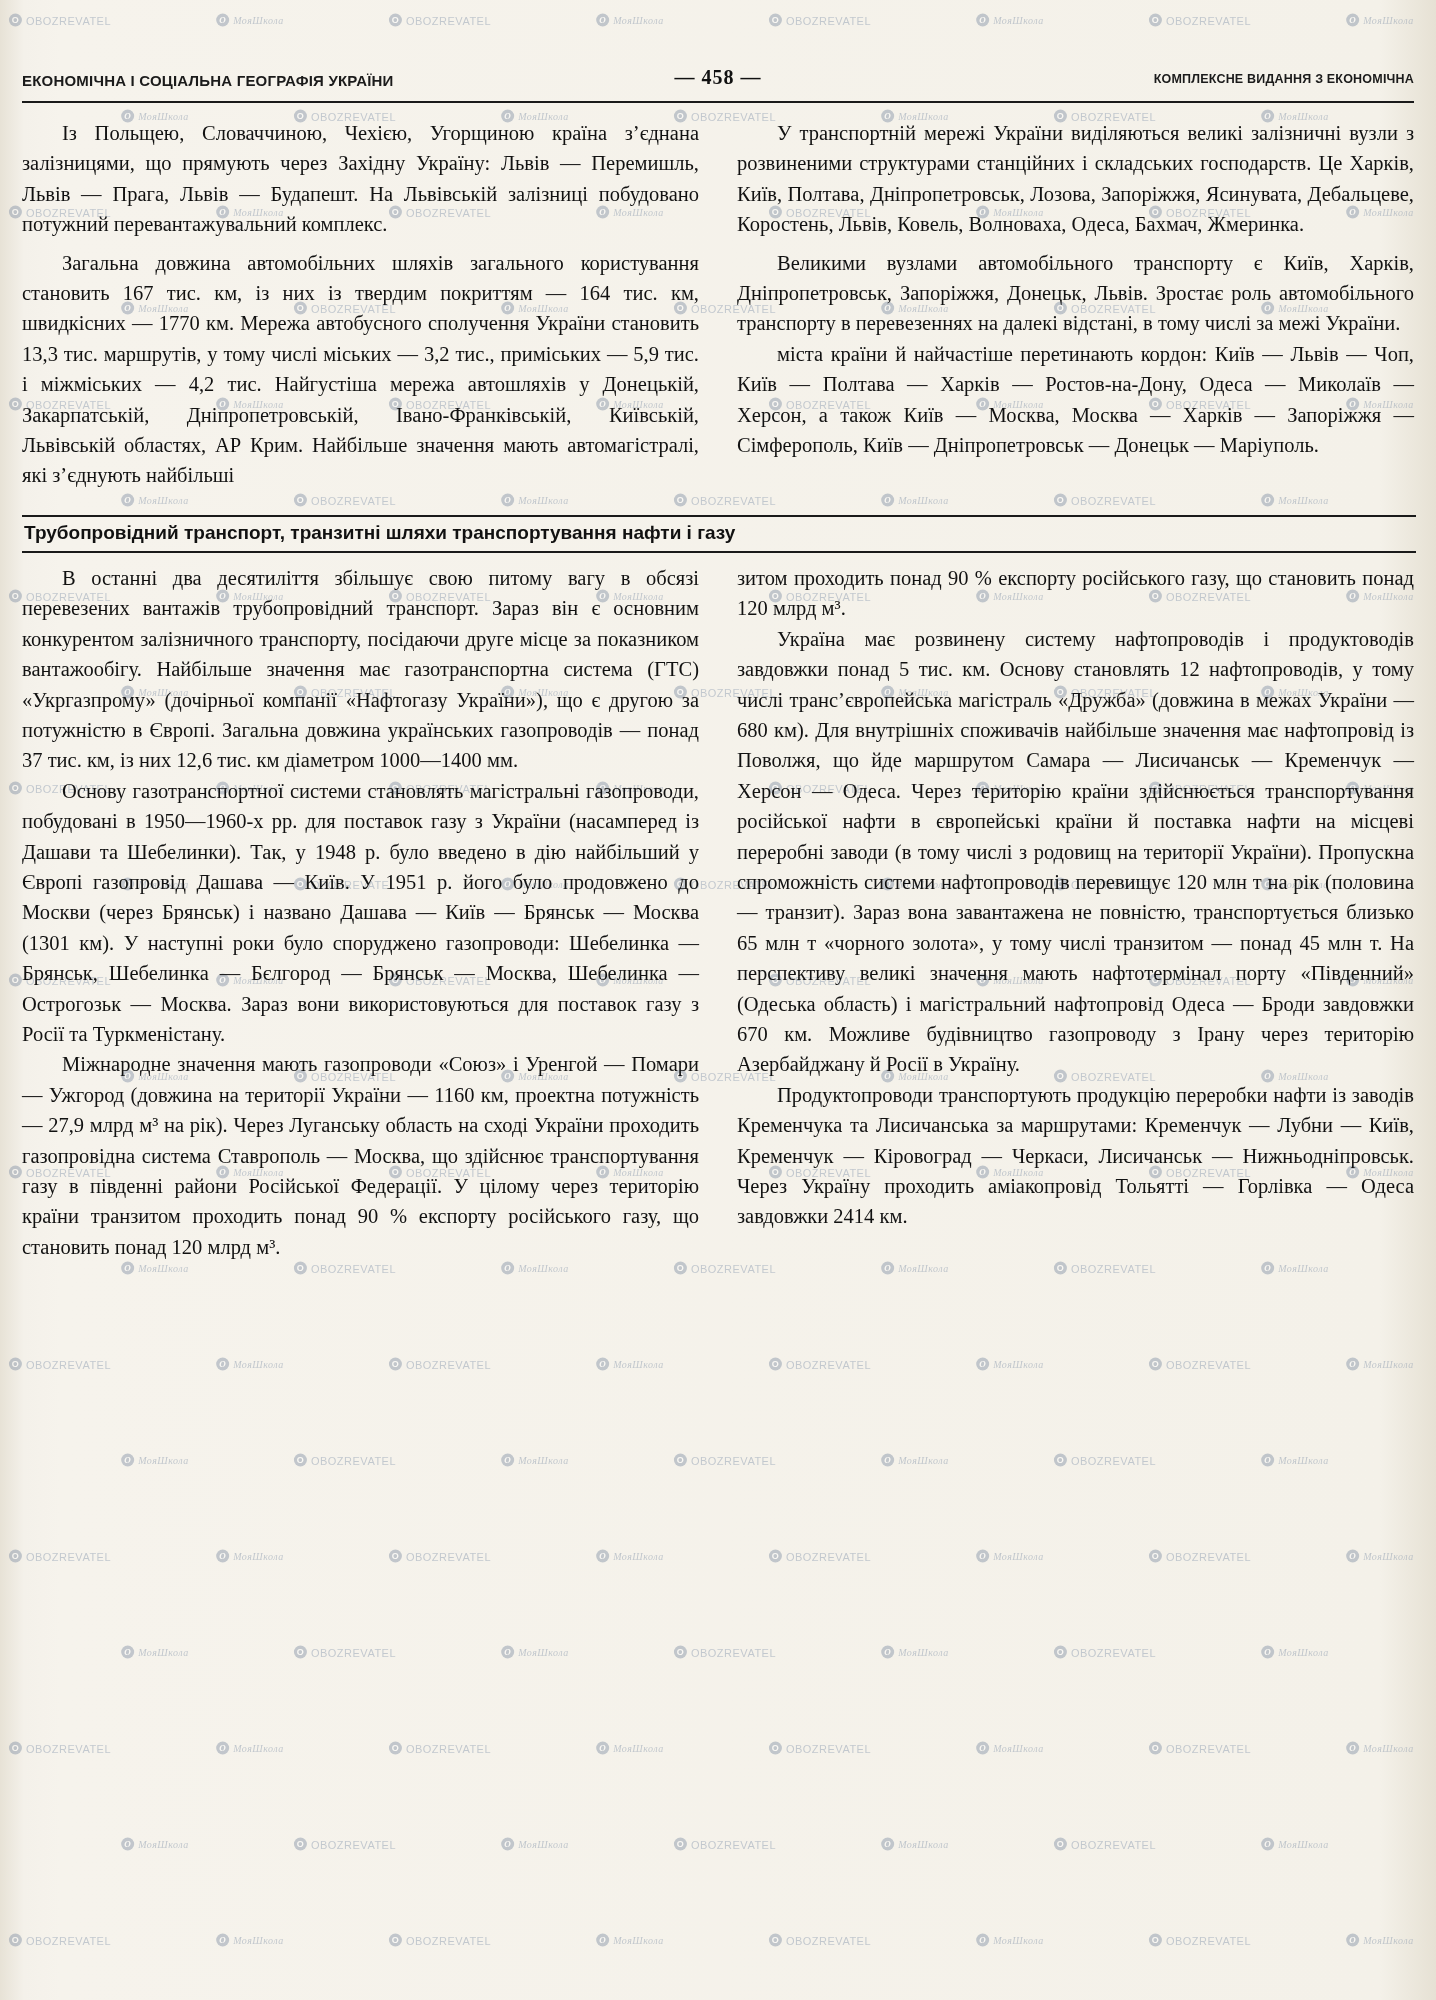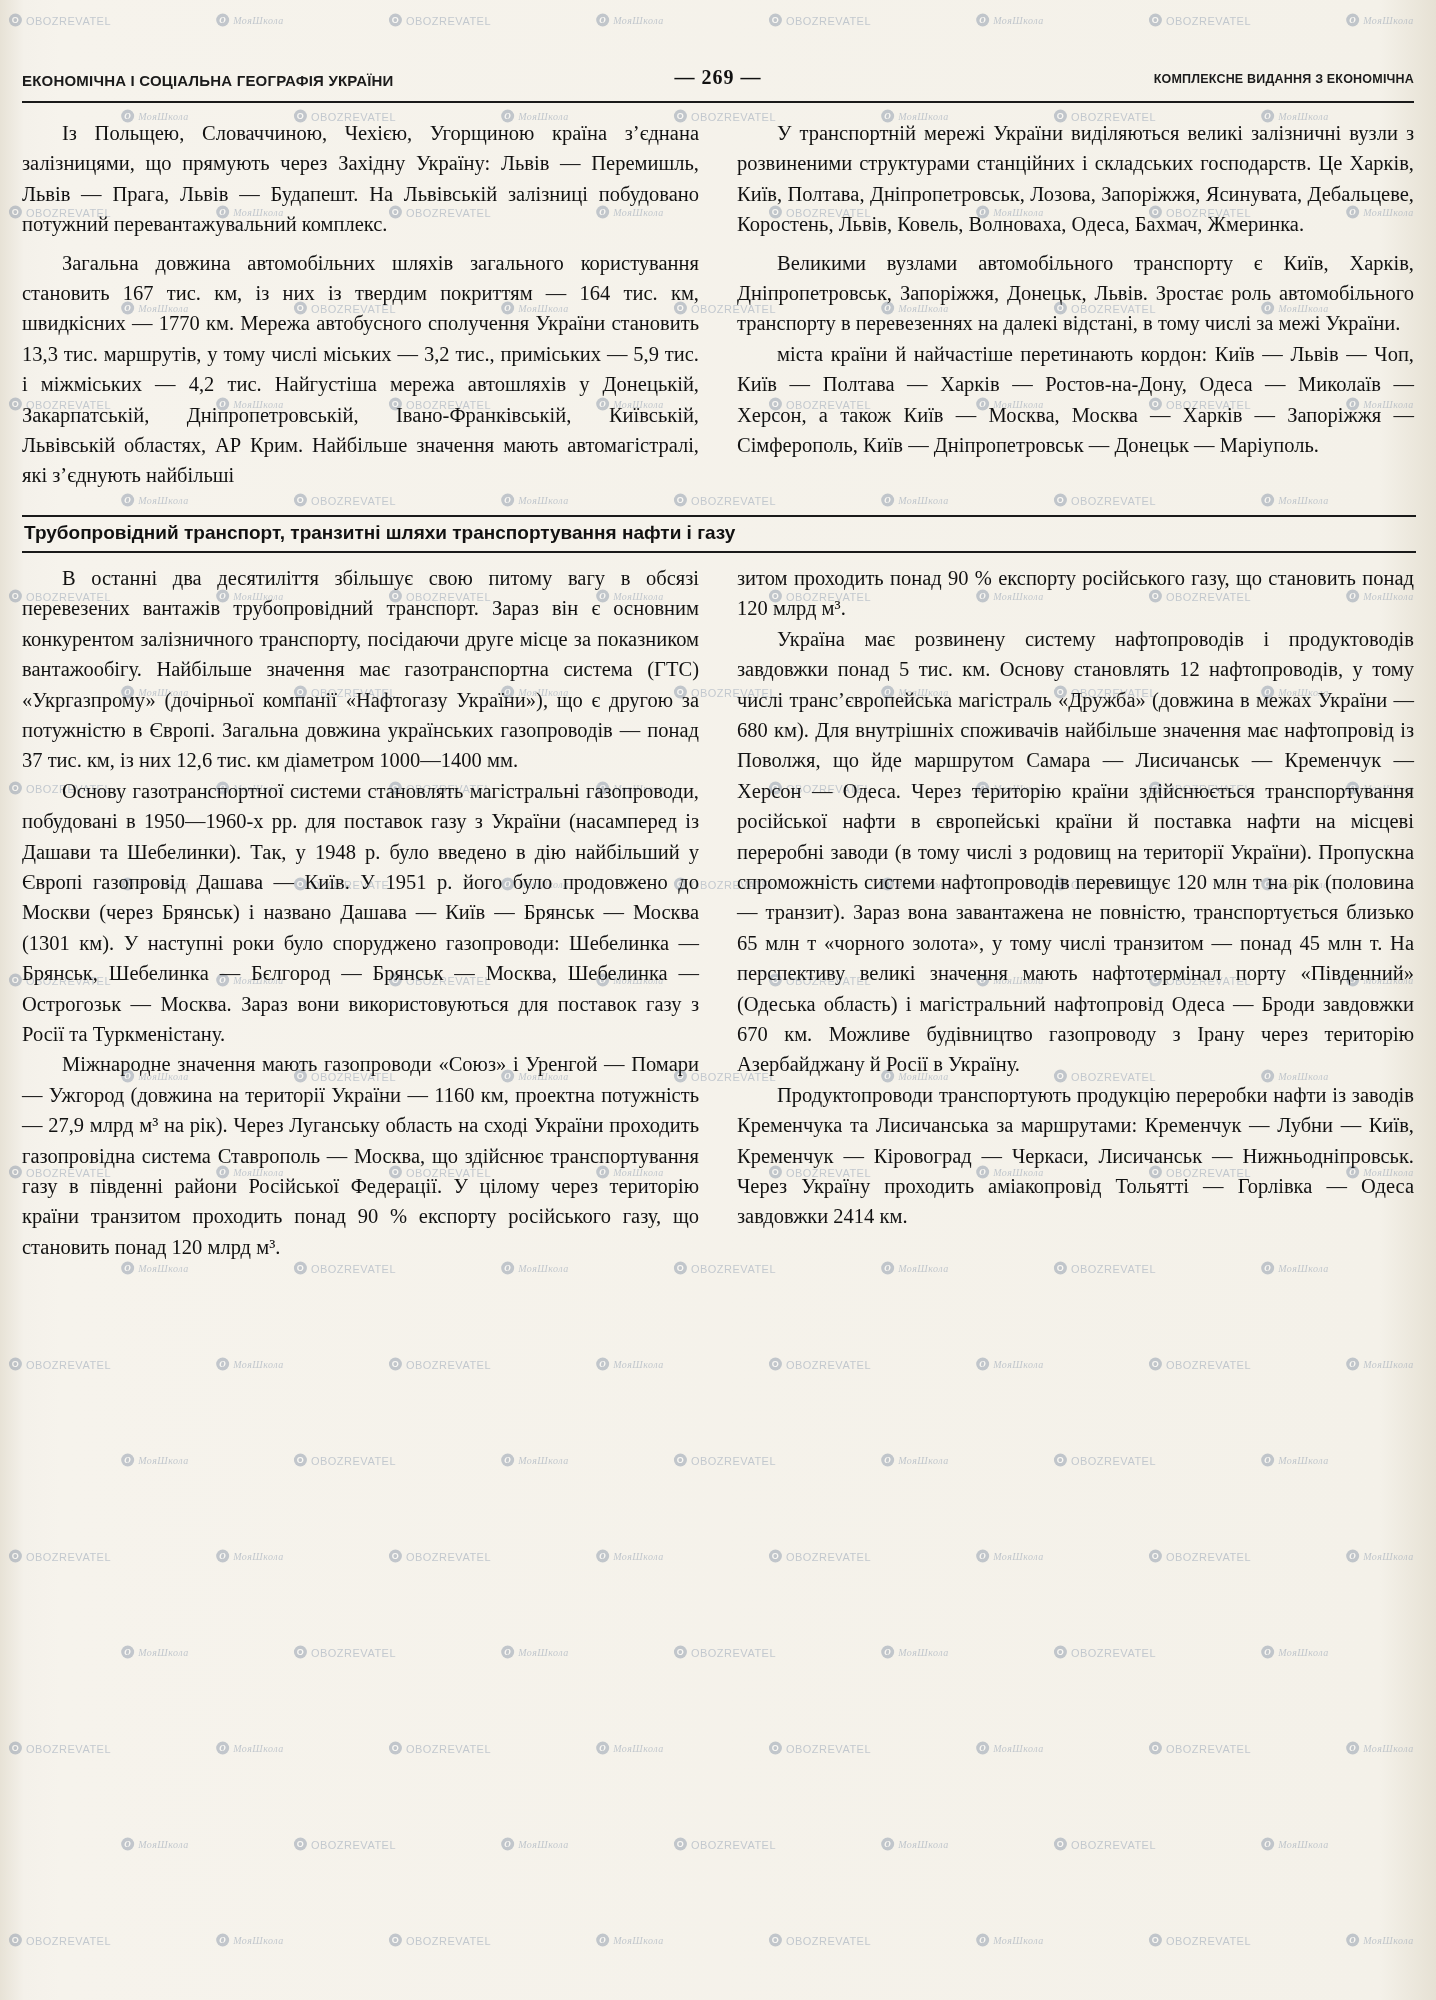--- a/index.html
+++ b/index.html
@@ -155,7 +155,7 @@
 
   <div class="header">
     <div class="header-left">ЕКОНОМІЧНА І СОЦІАЛЬНА ГЕОГРАФІЯ УКРАЇНИ</div>
-    <div class="header-center">— 269 —</div>
+    <div class="header-center">— 458 —</div>
     <div class="header-right">КОМПЛЕКСНЕ ВИДАННЯ З ЕКОНОМІЧНА</div>
   </div>
   <div class="header-rule"></div>

